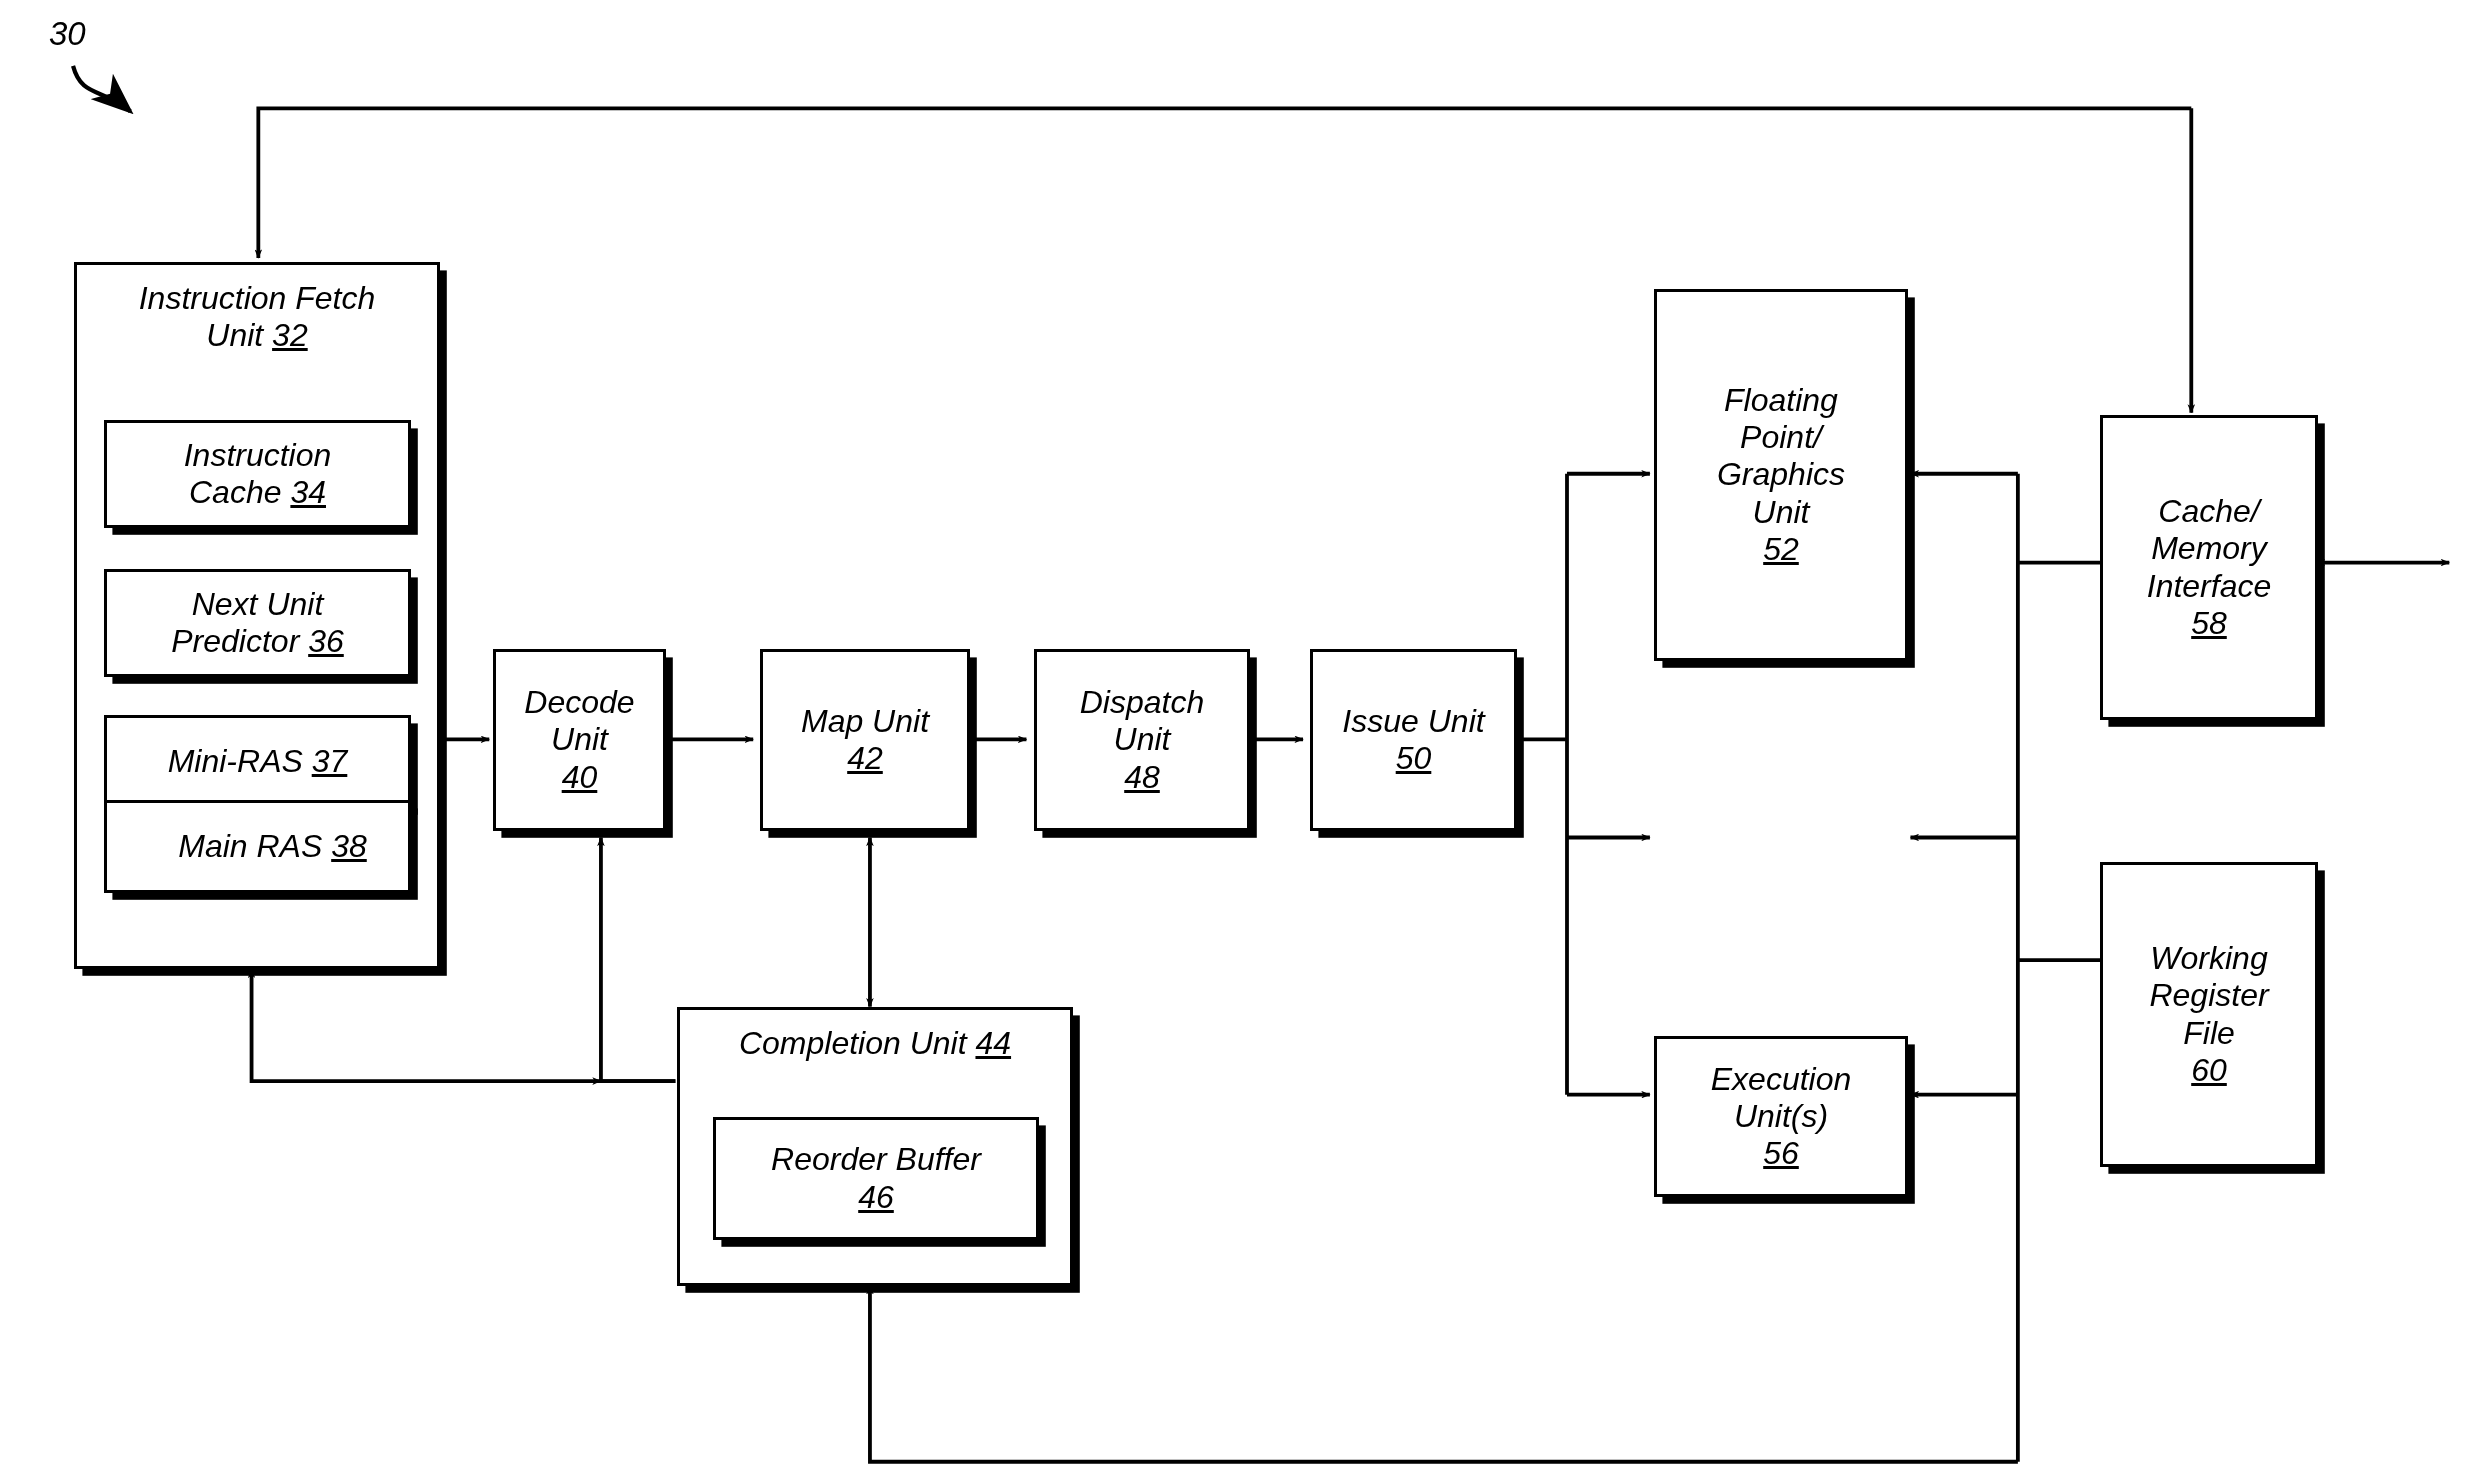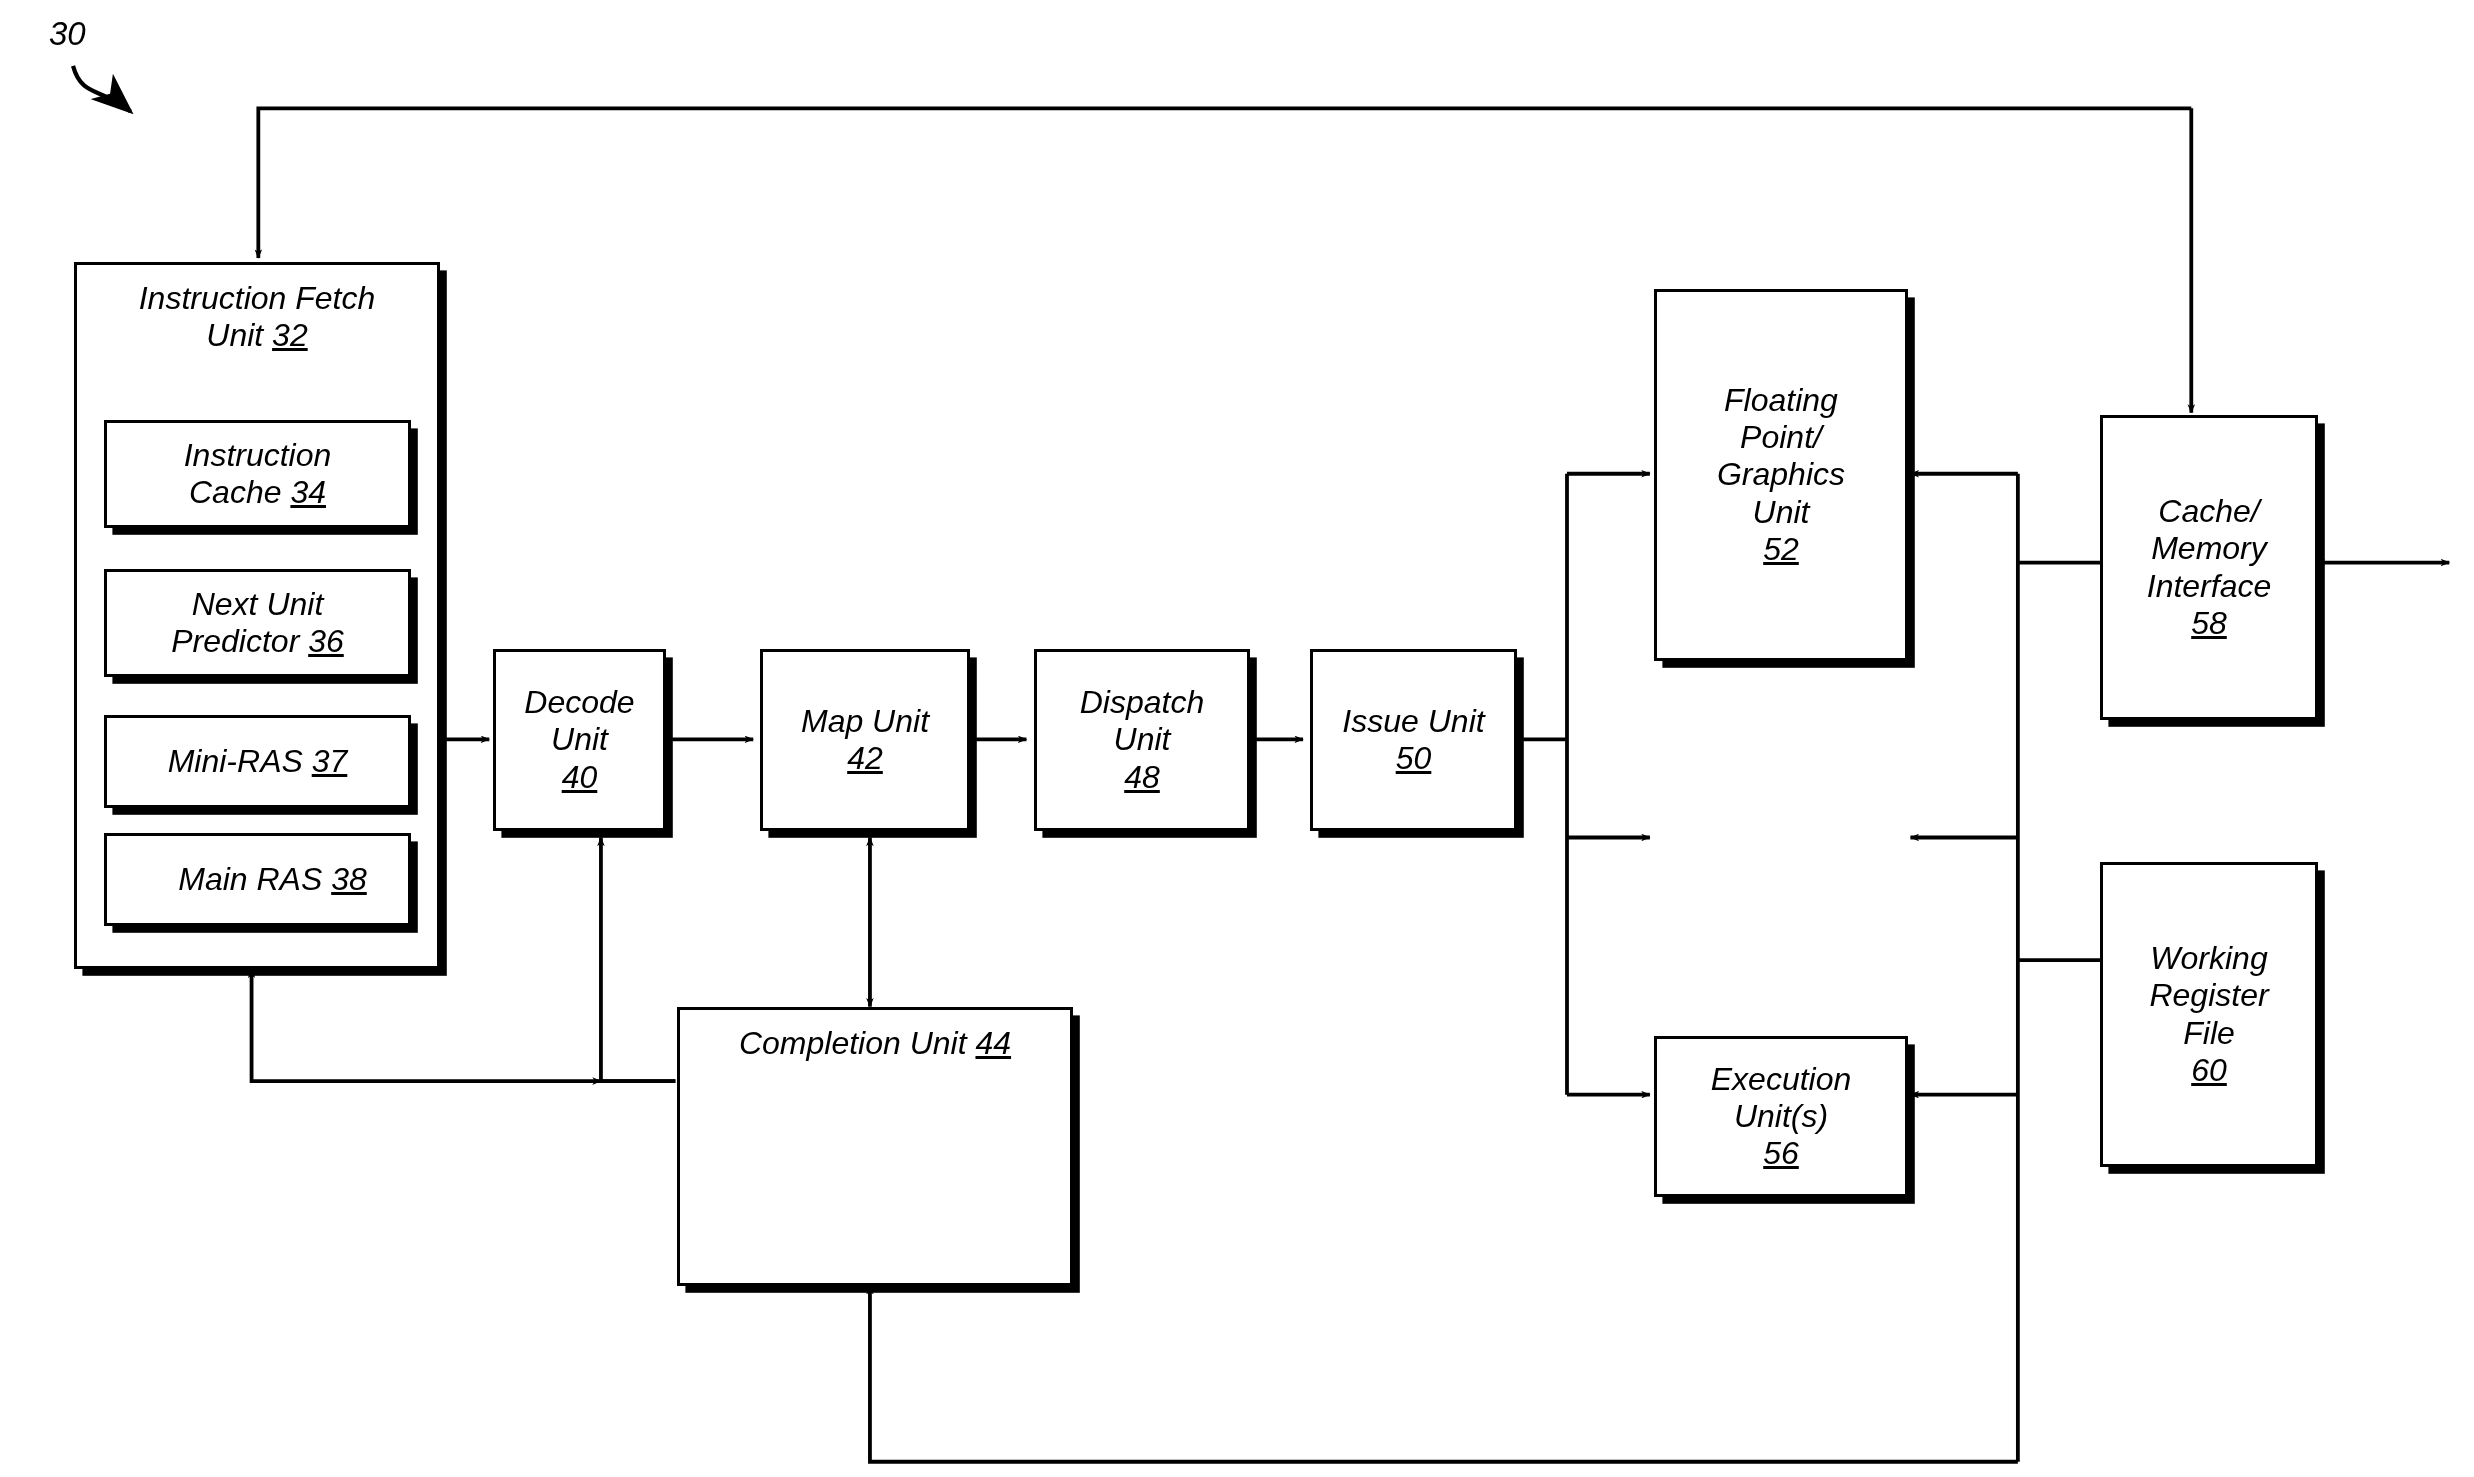--- a/index.html
+++ b/index.html
@@ -163,7 +163,7 @@
     <div class="blk-label"><span>Mini-RAS </span><span class="ref">37</span></div>
   </div>
 
-  <div class="blk" style="left:104px; top:833px; width:307px; height:93px;padding-left:30px;">
+  <div class="blk" style="left:104px; top:800px; width:307px; height:93px;padding-left:30px;">
     <div class="blk-label"><span>Main RAS </span><span class="ref">38</span></div>
   </div>
 

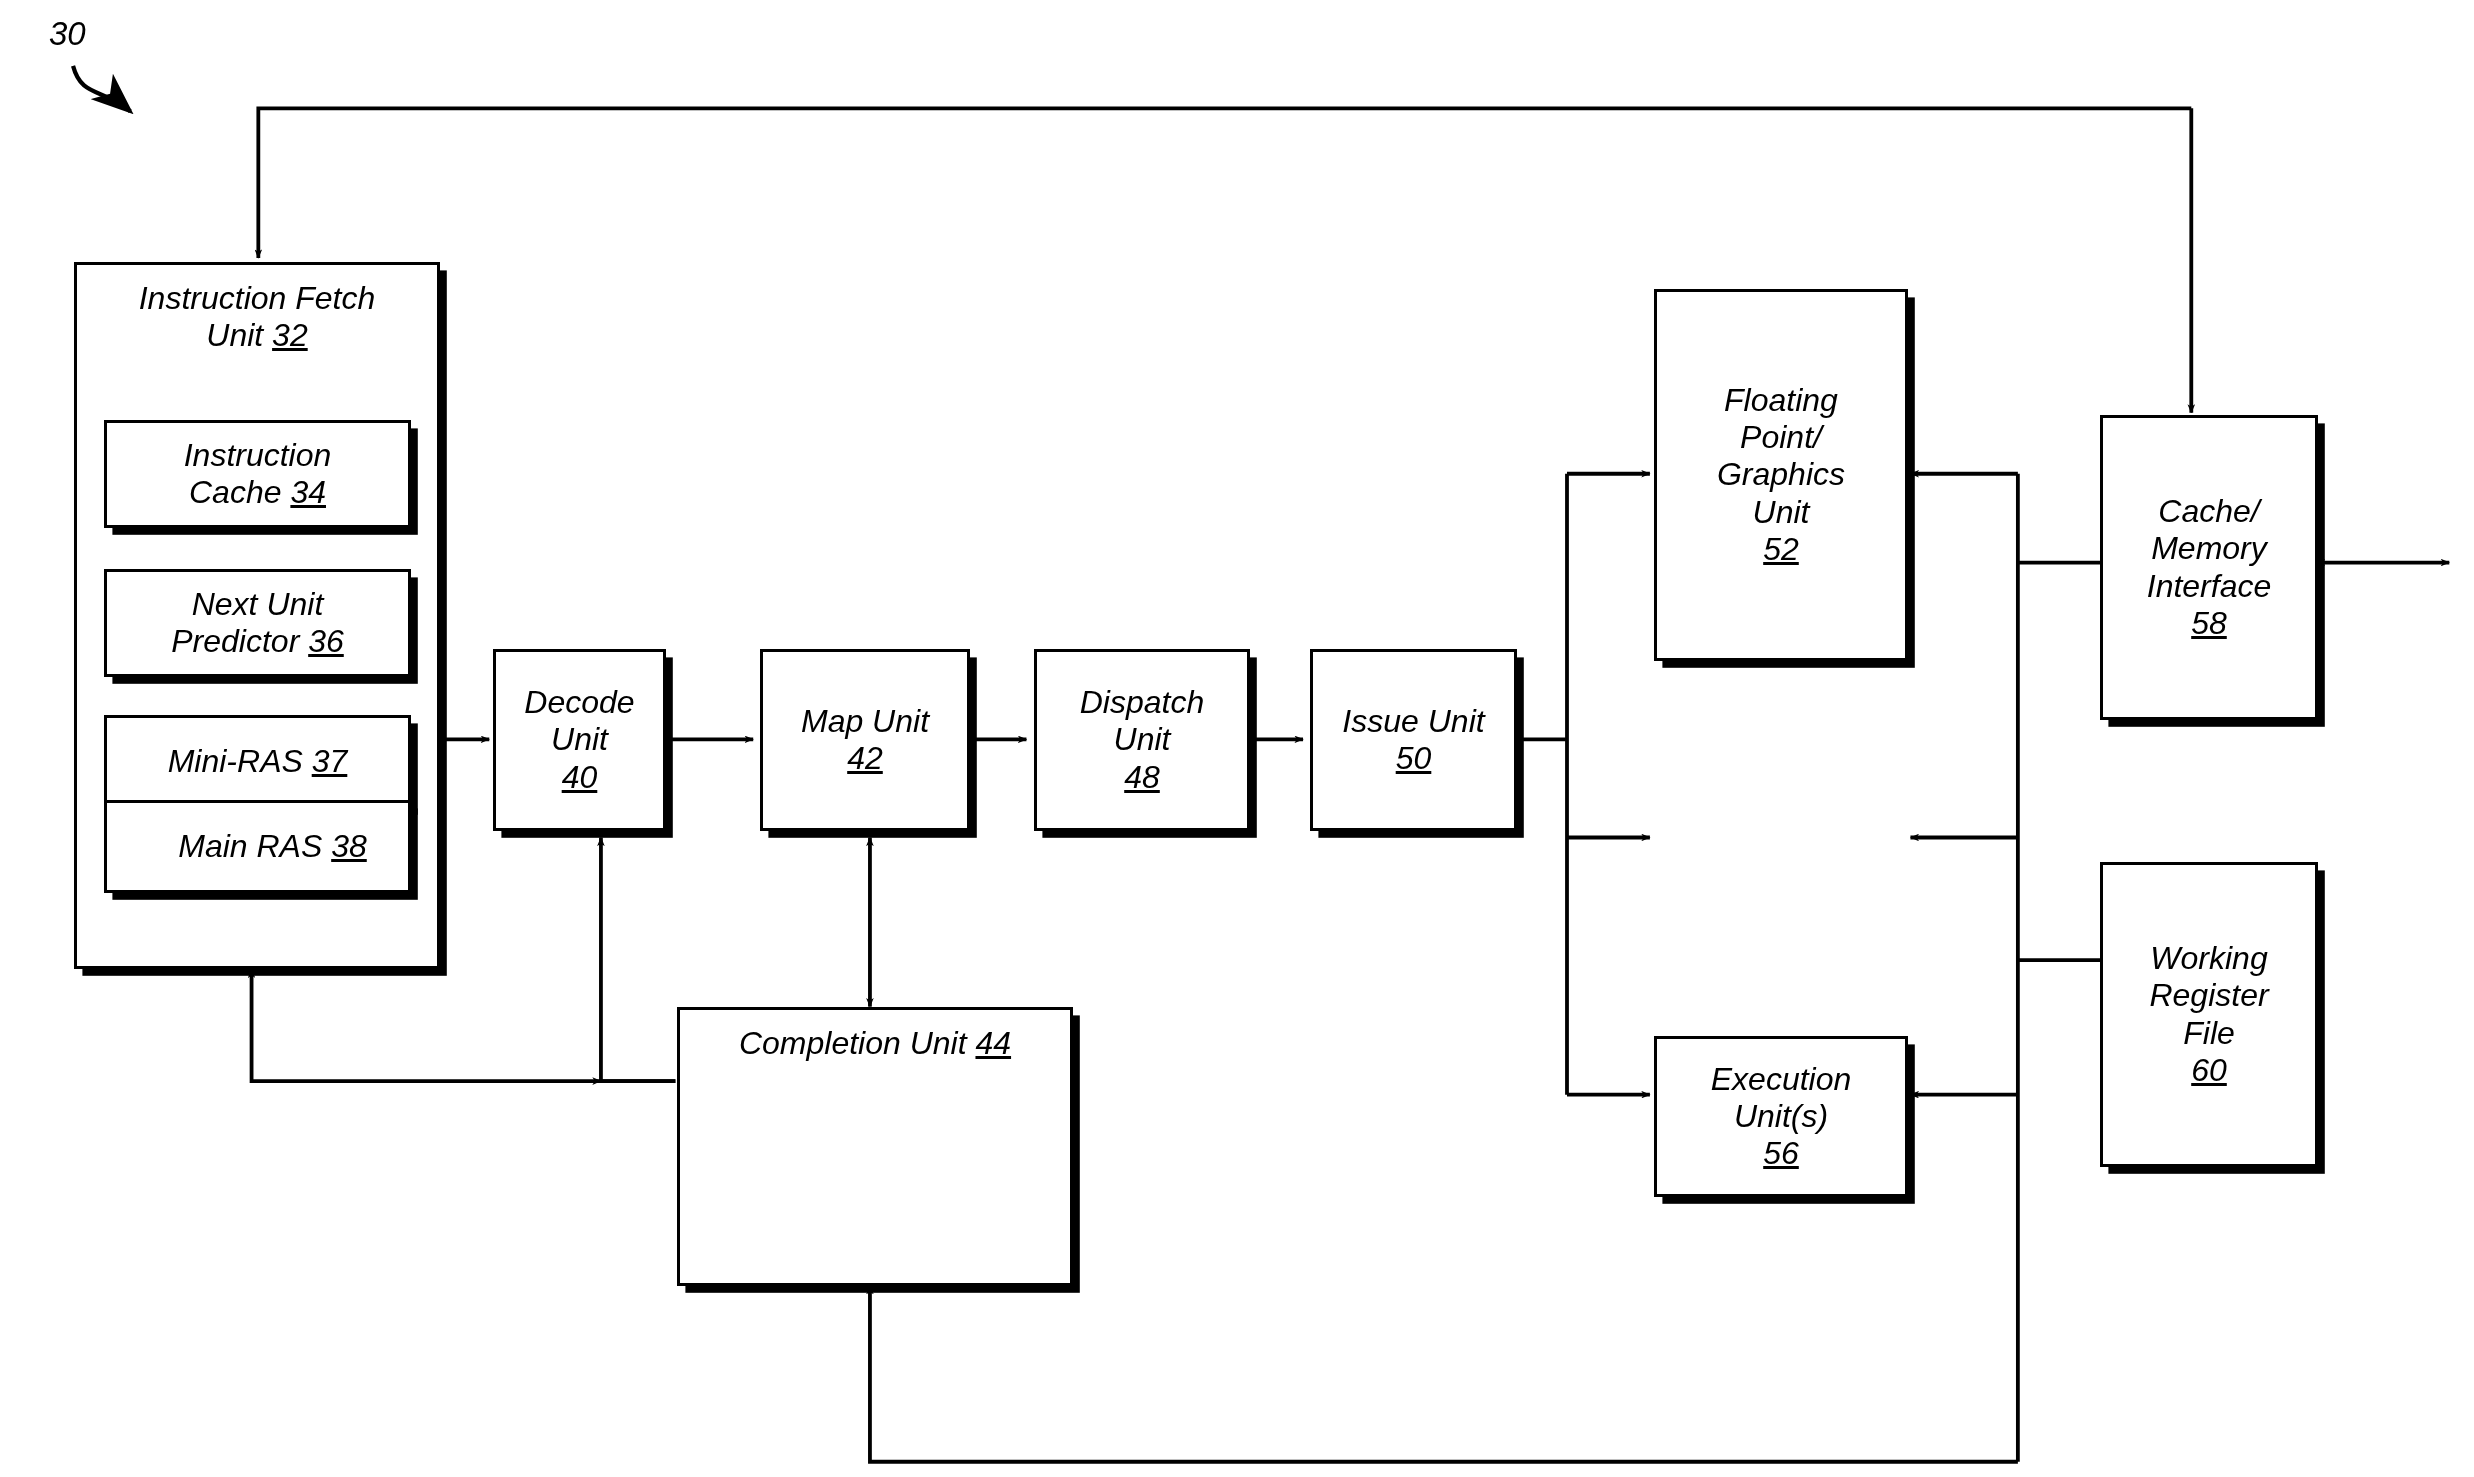--- a/index.html
+++ b/index.html
@@ -193,6 +193,10 @@
     <div class="blk-label"><span>Completion Unit </span><span class="ref">44</span></div>
   </div>
 
+  <div class="blk" style="left:713px; top:1117px; width:326px; height:123px;">
+    <div class="blk-label"><span>Reorder Buffer
+</span><span class="ref">46</span></div>
+  </div>
 
   <div class="blk" style="left:1654px; top:289px; width:254px; height:372px;">
     <div class="blk-label"><span>Floating

